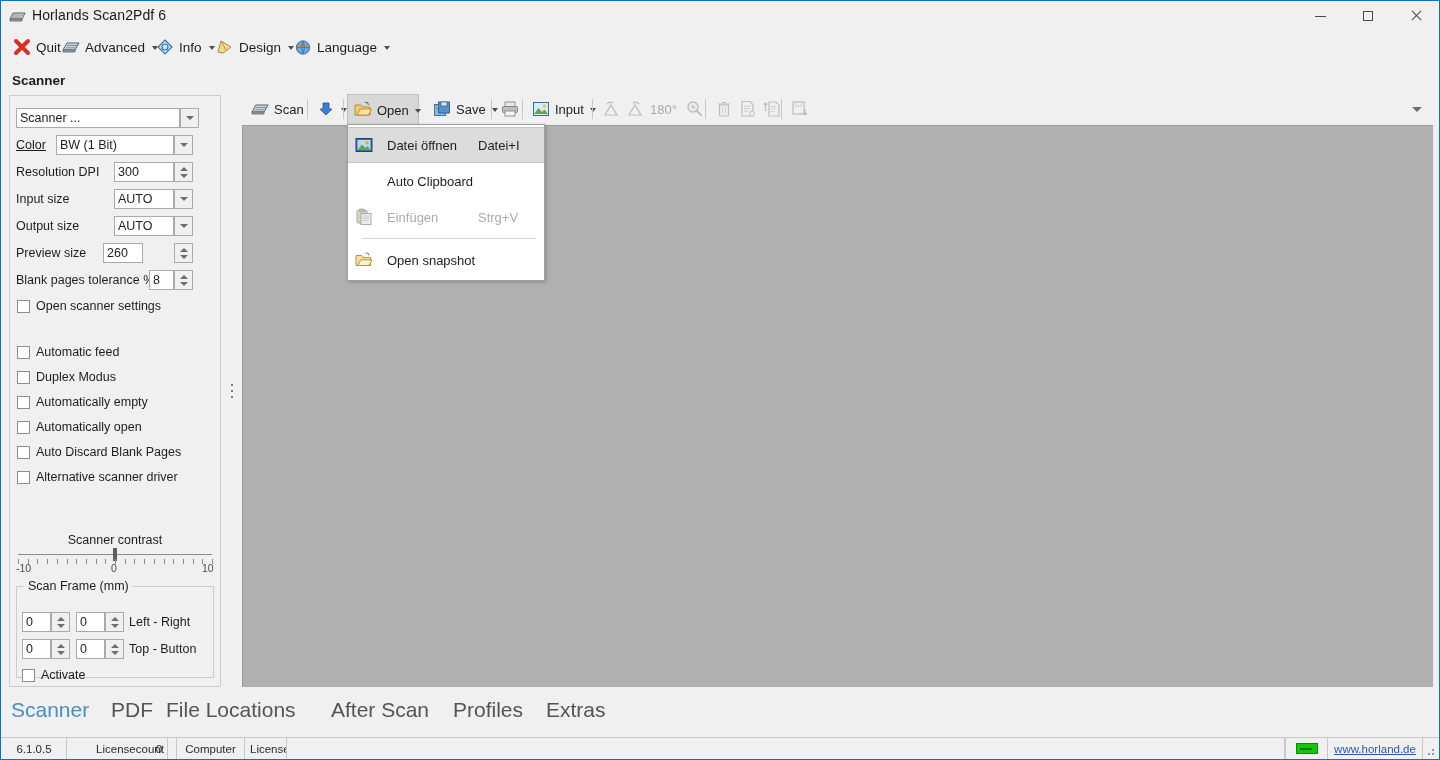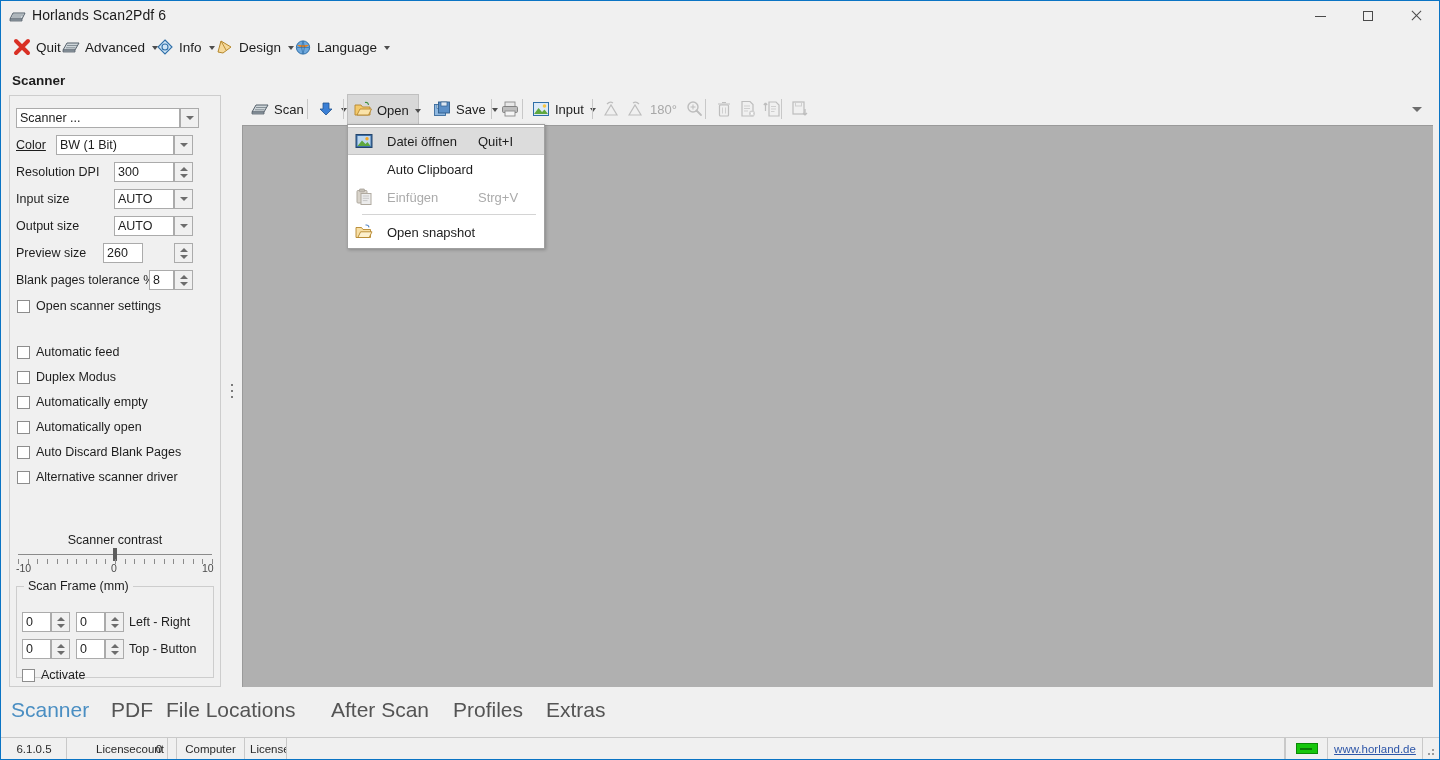--- a/index.html
+++ b/index.html
@@ -371,7 +371,7 @@
   }
   .dd-item {
     position: relative;
-    height: 28px;
+    height: 36px;
     display: flex;
     align-items: center;
     box-sizing: border-box;

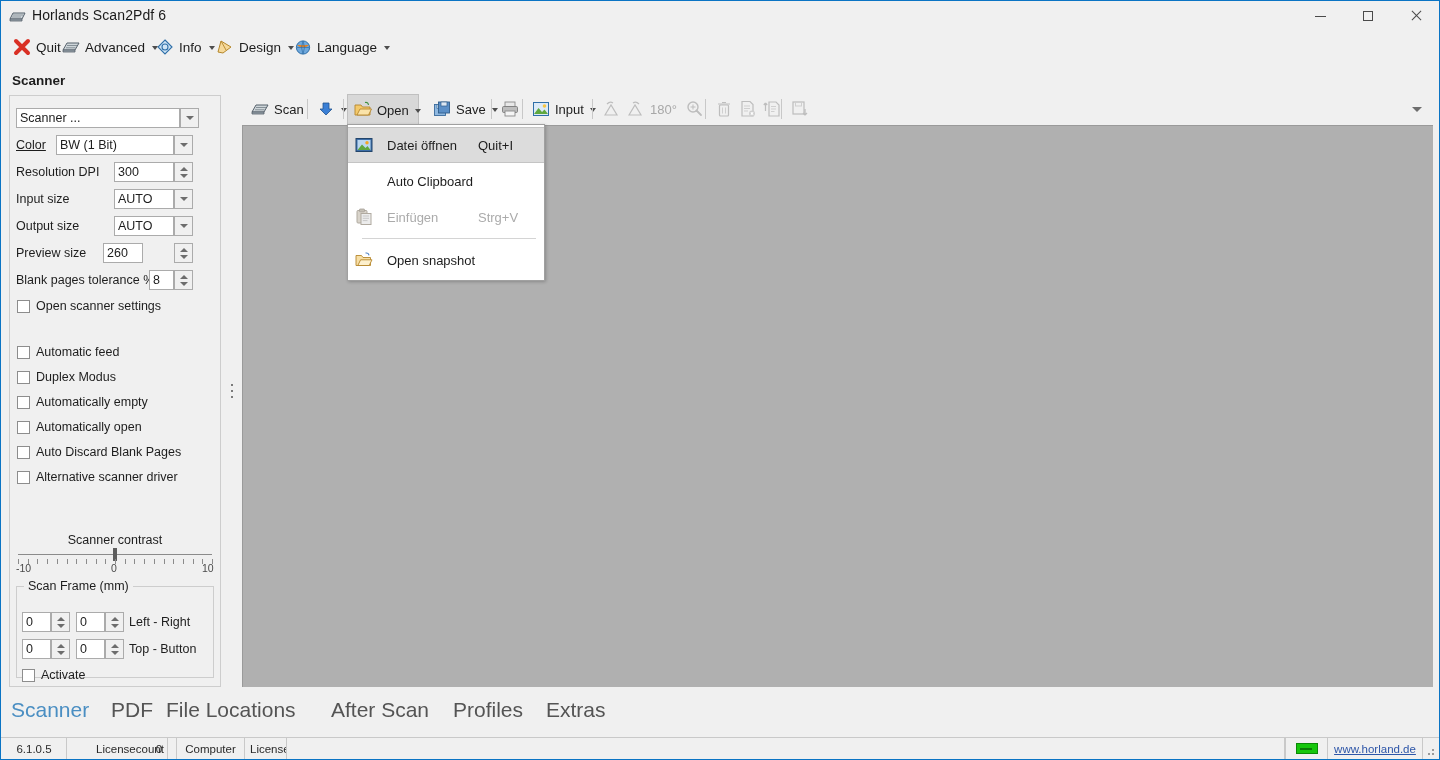--- a/index.html
+++ b/index.html
@@ -868,7 +868,7 @@
         <circle cx="12" cy="6.8" r="1.7" fill="#f5a623"></circle>
       </svg>
       <span class="dd-label">Datei öffnen</span>
-      <span class="dd-short">Quit+I</span>
+      <span class="dd-short">Datei+I</span>
     </div>
 
 

